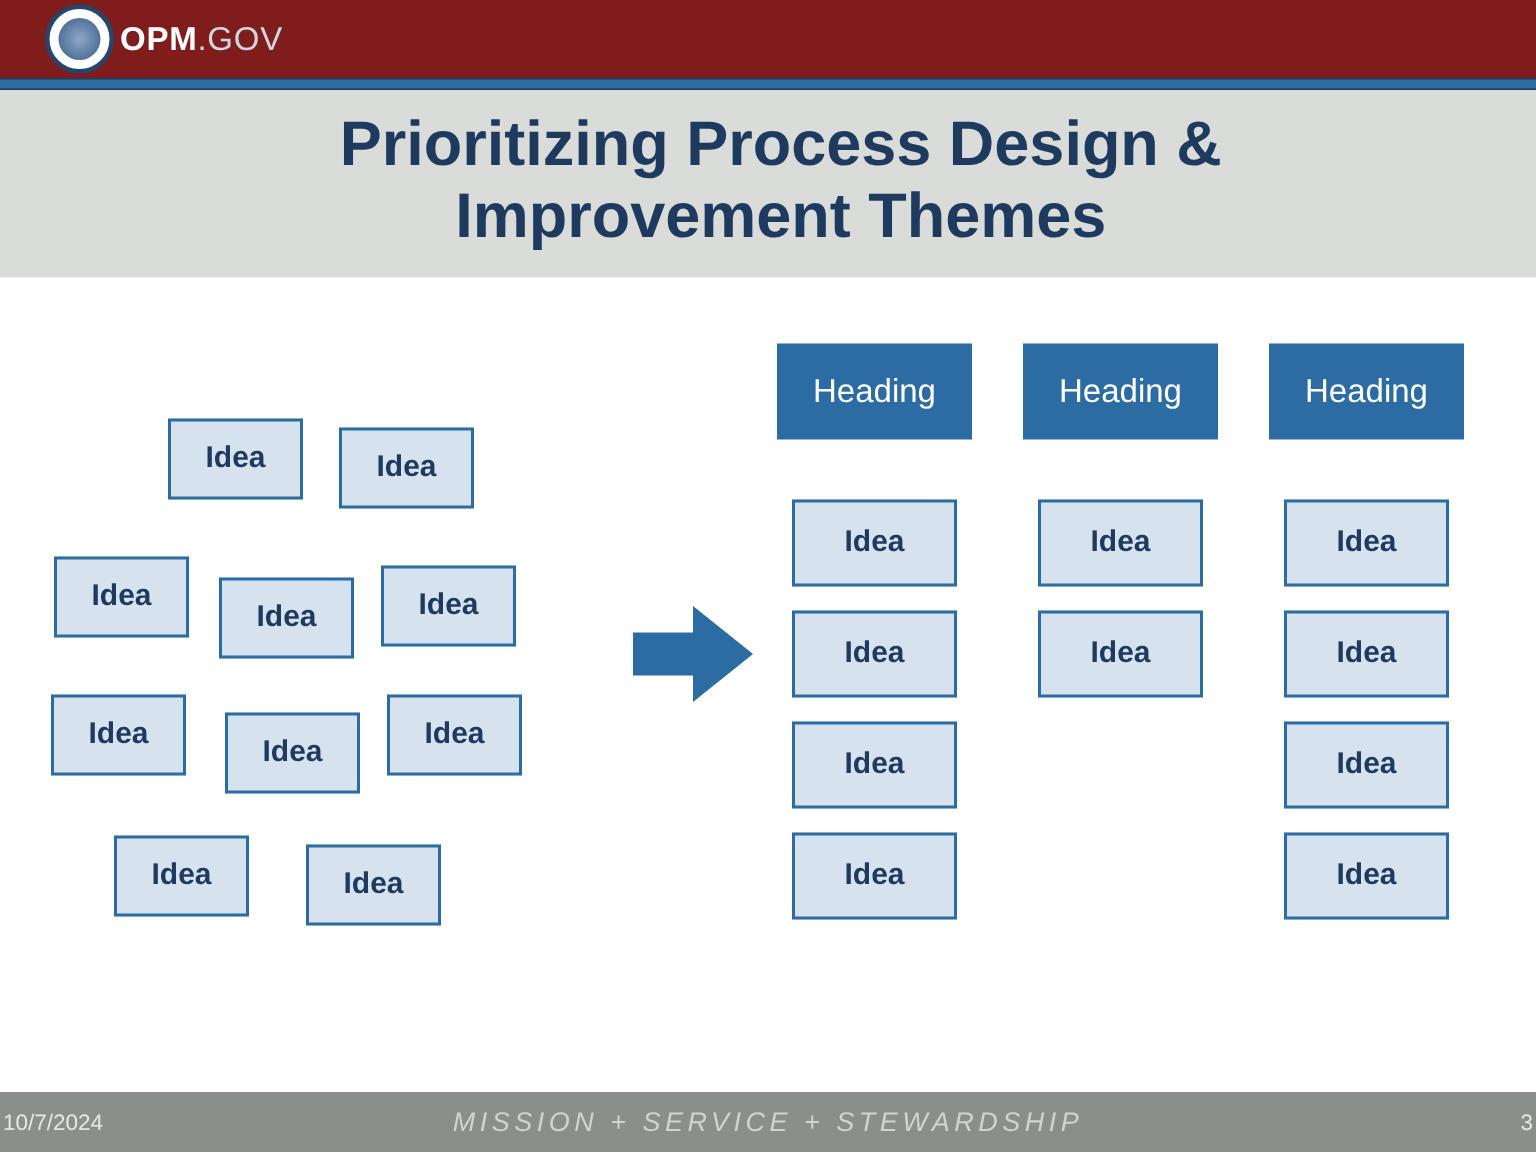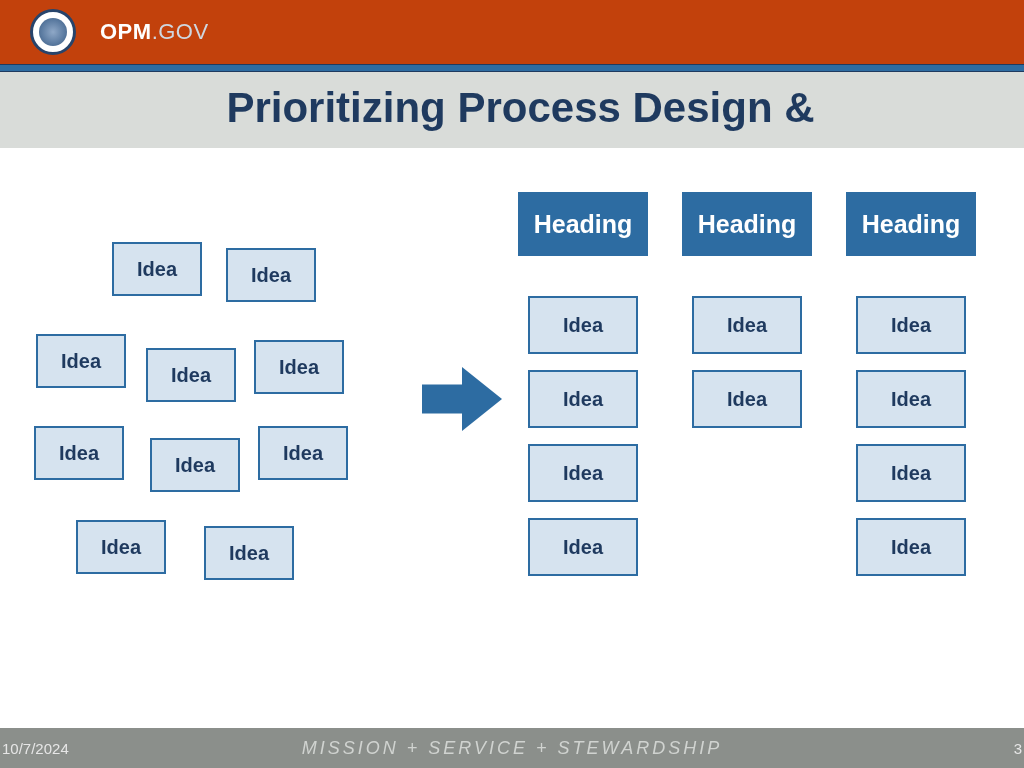--- a/index.html
+++ b/index.html
@@ -13,12 +13,12 @@
   }
   .topbar {
     width: 100%;
-    height: 64px;
-    background: #c2410c;
+    height: 52px;
+    background: #7f1d1d;
     display: flex;
     align-items: center;
     padding-left: 30px;
-    gap: 24px;
+    gap: 4px;
   }
   .seal {
     width: 46px;

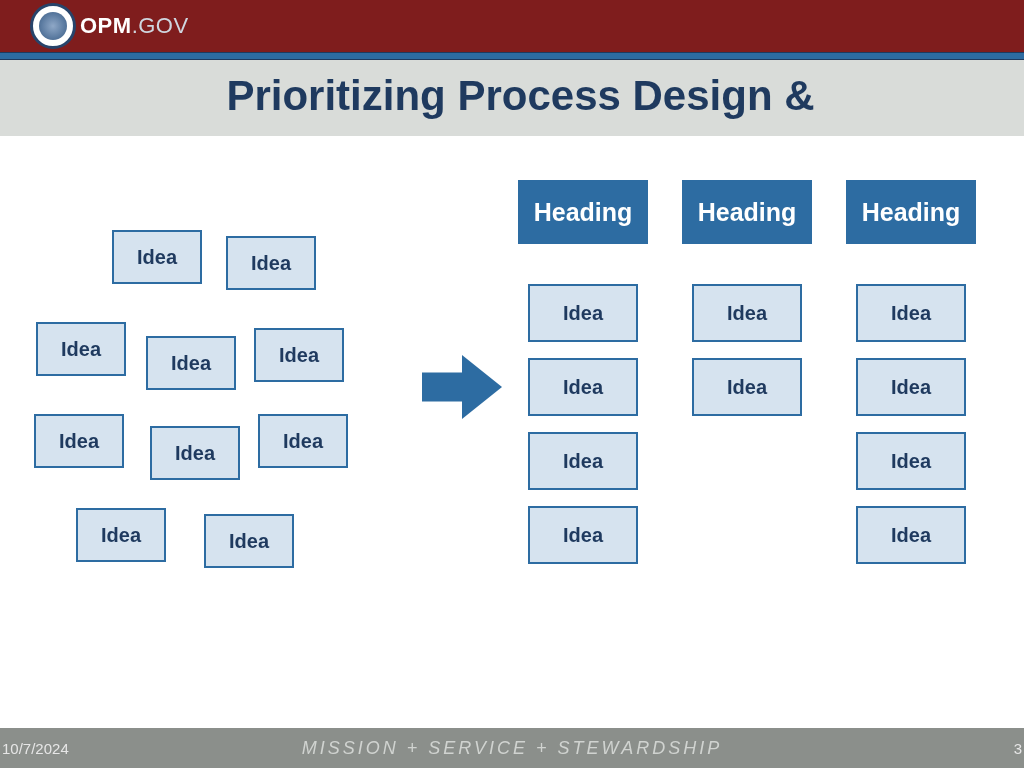--- a/index.html
+++ b/index.html
@@ -166,6 +166,7 @@
 <div class="title-band">
   <h1>
     <span>Prioritizing Process Design &amp;</span><br>
+    <span>Improvement Themes</span>
   </h1>
 </div>
 

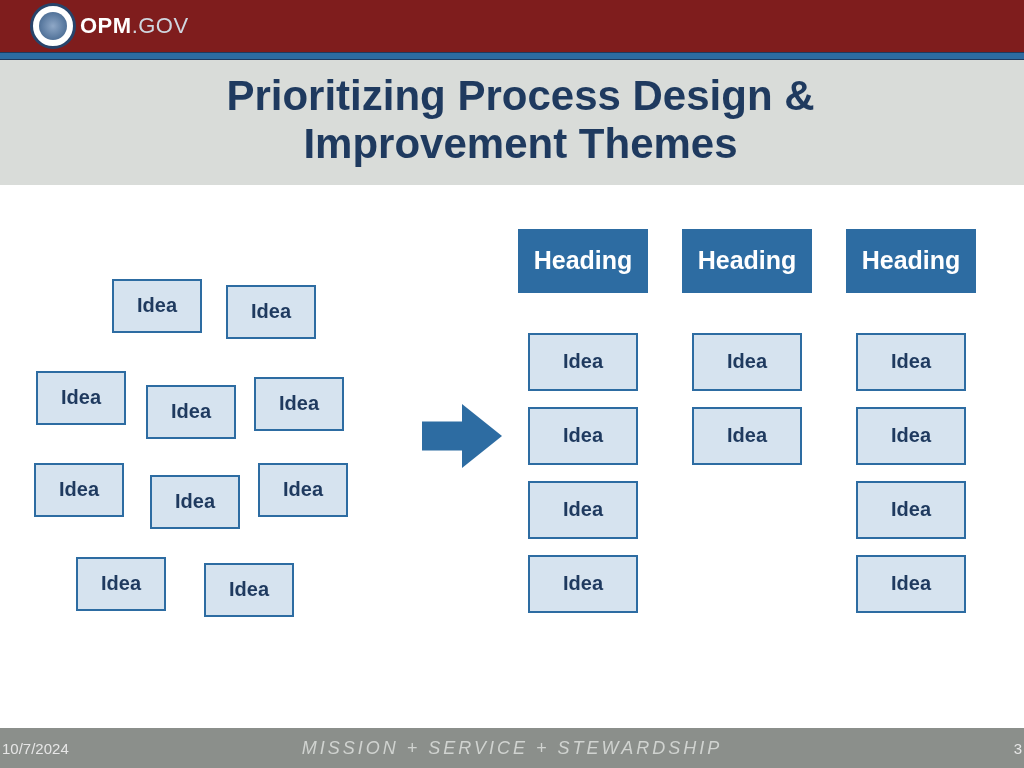--- a/index.html
+++ b/index.html
@@ -106,8 +106,8 @@
     height: 64px;
     background: #2d6ca2;
     color: #ffffff;
-    font-weight: 700;
-    font-size: 25px;
+    font-weight: 400;
+    font-size: 22px;
     display: flex;
     align-items: center;
     justify-content: center;

